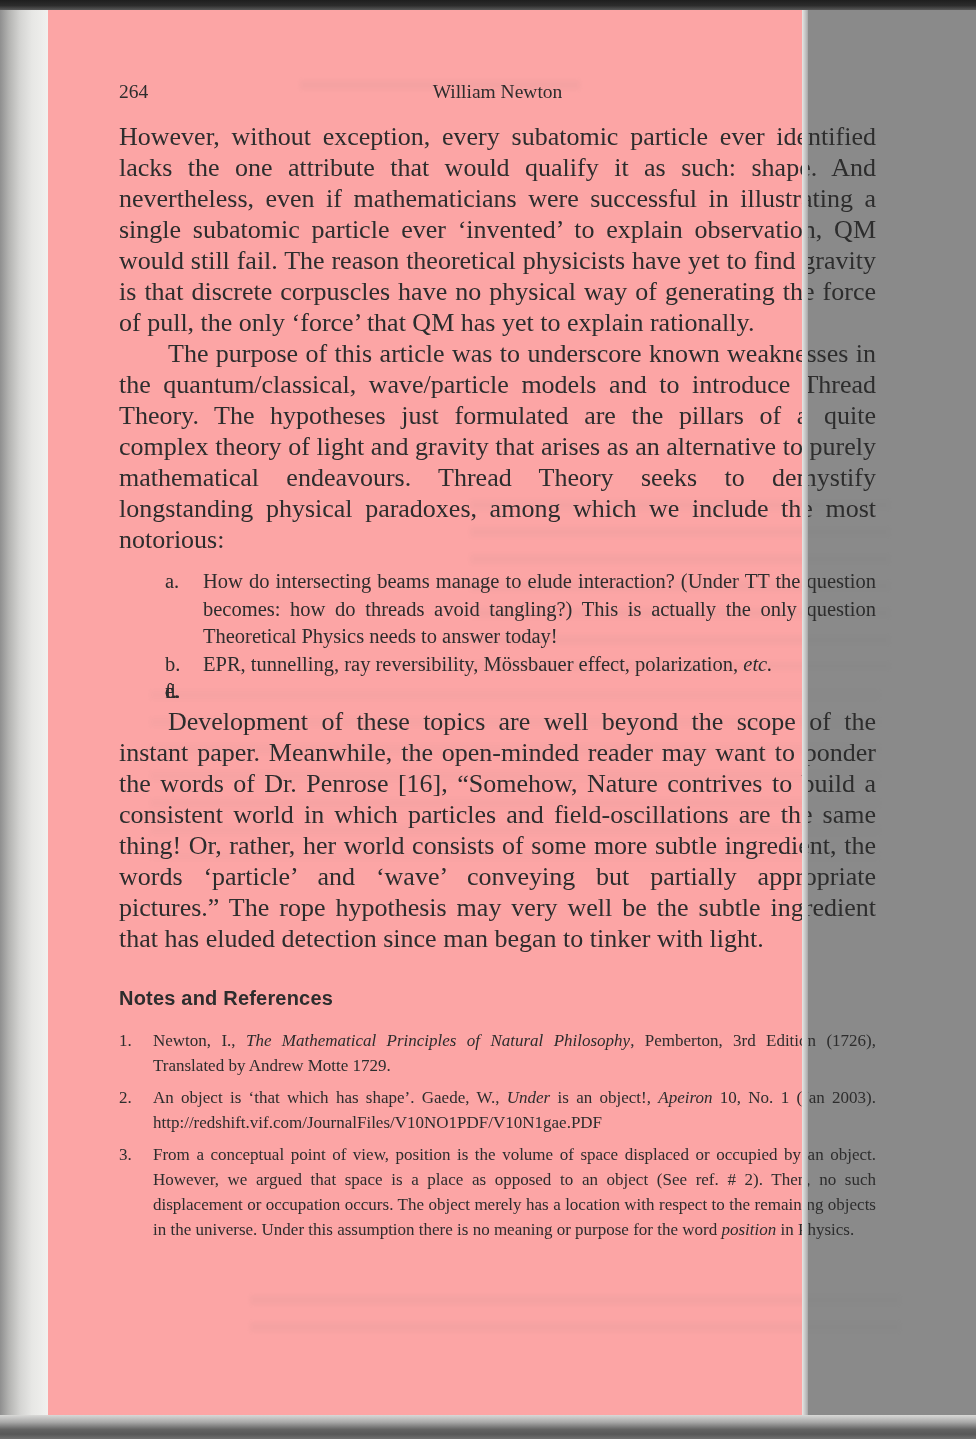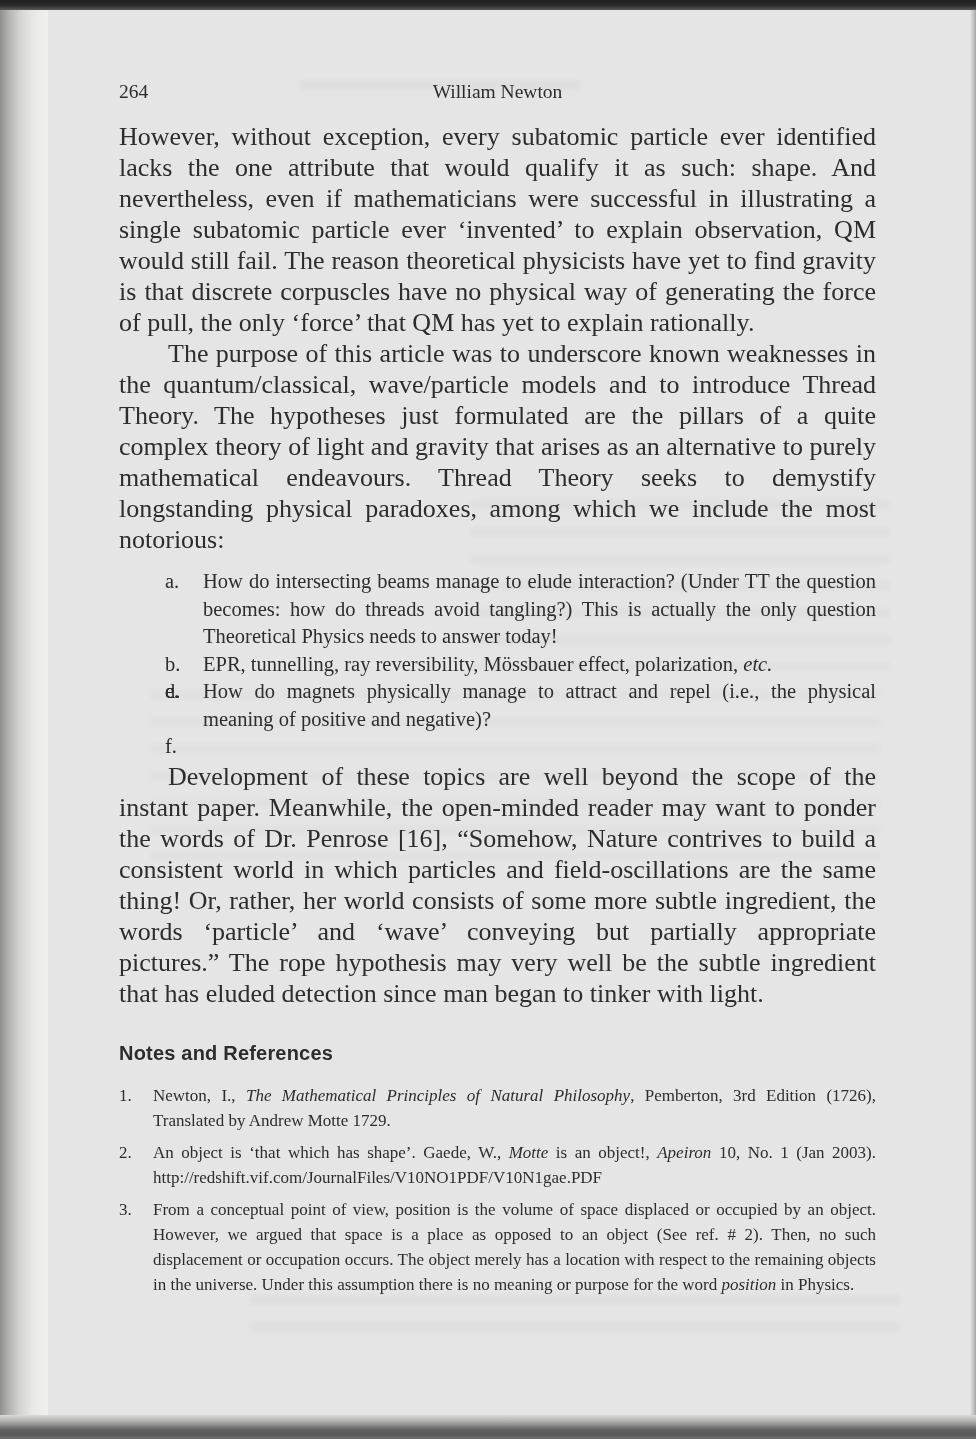--- a/index.html
+++ b/index.html
@@ -12,8 +12,8 @@
   }
   .scan-root {
     position: relative;
-    width: 976px; height: 1439px;
-    background: #e5e5e5;
+    width: 808px; height: 1439px;
+    background: #fca5a5;
   }
   
   .edge-top {

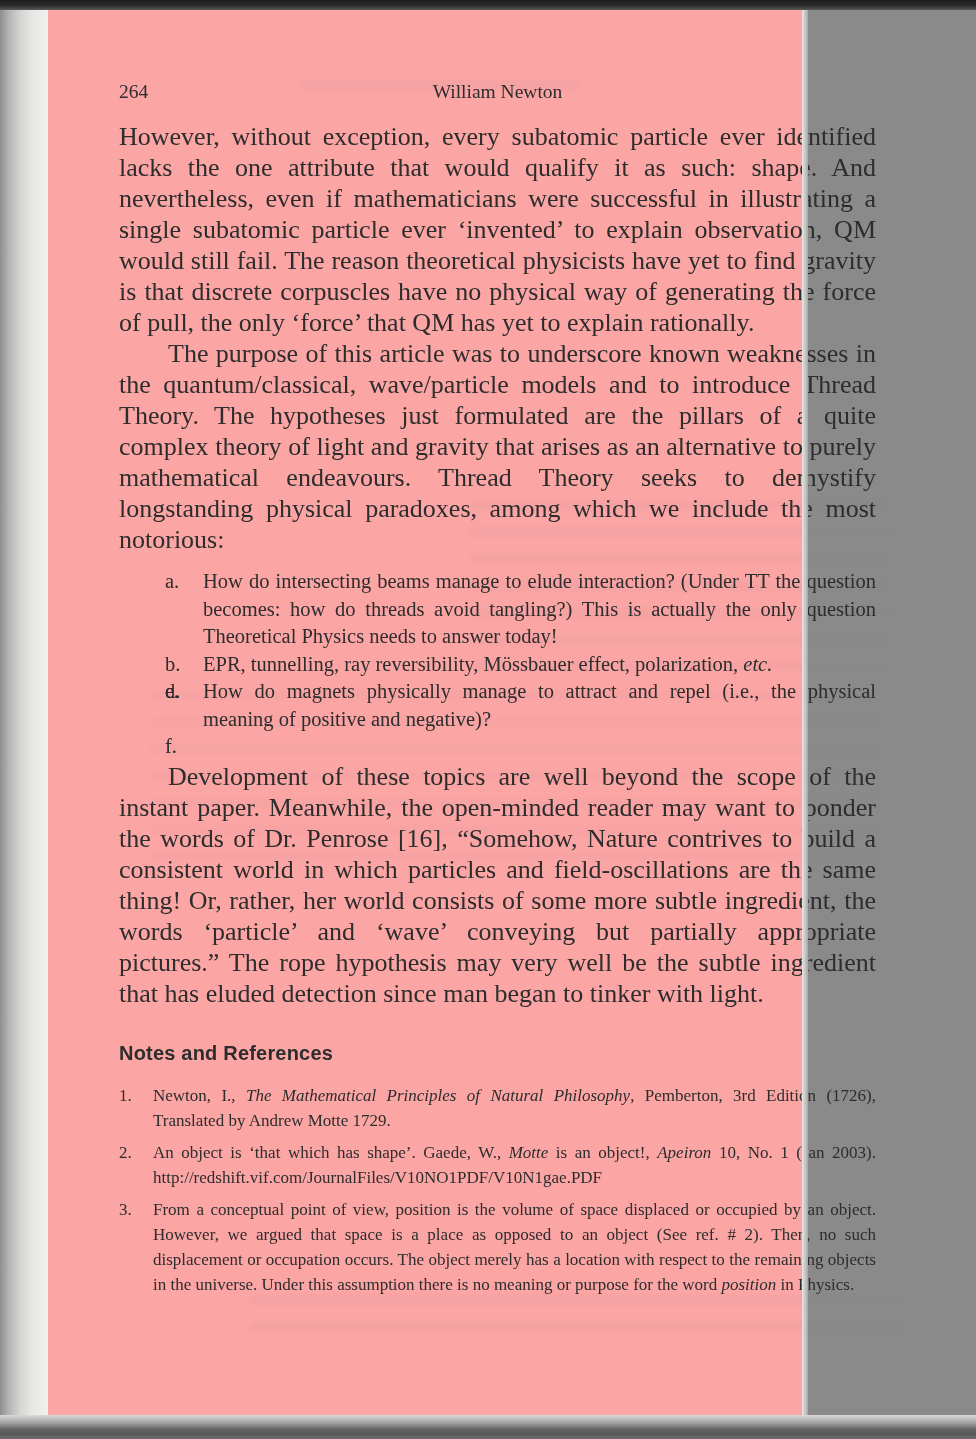--- a/index.html
+++ b/index.html
@@ -132,7 +132,7 @@
         <span class="ql">d.</span><span class="italic"></span>
       </li>
       <li>
-        <span class="ql">e.</span><span>How do magnets physically manage to attract and repel (i.e., the physical meaning of positive and negative)?</span><span class="italic"></span>
+        <span class="ql">e.</span><span class="italic"></span>
       </li>
       <li>
         <span class="ql">f.</span><span class="italic"></span>

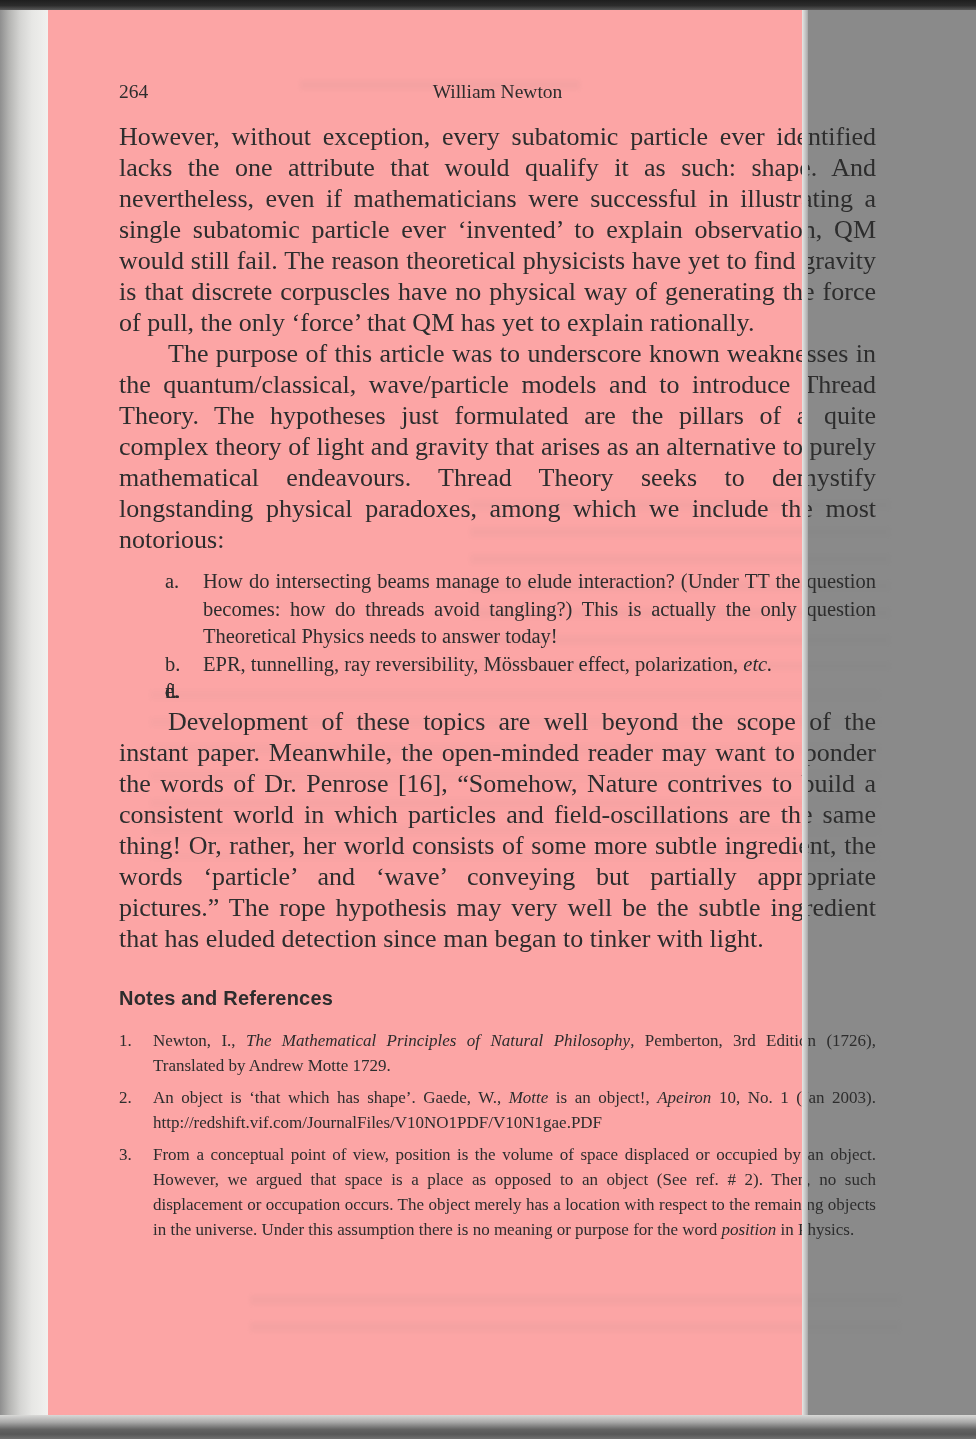--- a/index.html
+++ b/index.html
@@ -150,7 +150,7 @@
       </div>
 
       <div class="ref">
-        <span class="refnum">2.</span><span>An object is ‘that which has shape’. Gaede, W., </span><span class="italic">Motte</span><span> is an object!, </span><span class="italic">Apeiron</span><span> 10, No. 1 (Jan 2003). http://redshift.vif.com/JournalFiles/V10NO1PDF/V10N1gae.PDF</span>
+        <span class="refnum">2.</span><span>An object is ‘that which has shape’. Gaede, W., </span><span class="italic">Under</span><span> is an object!, </span><span class="italic">Apeiron</span><span> 10, No. 1 (Jan 2003). http://redshift.vif.com/JournalFiles/V10NO1PDF/V10N1gae.PDF</span>
       </div>
 
       <div class="ref">

